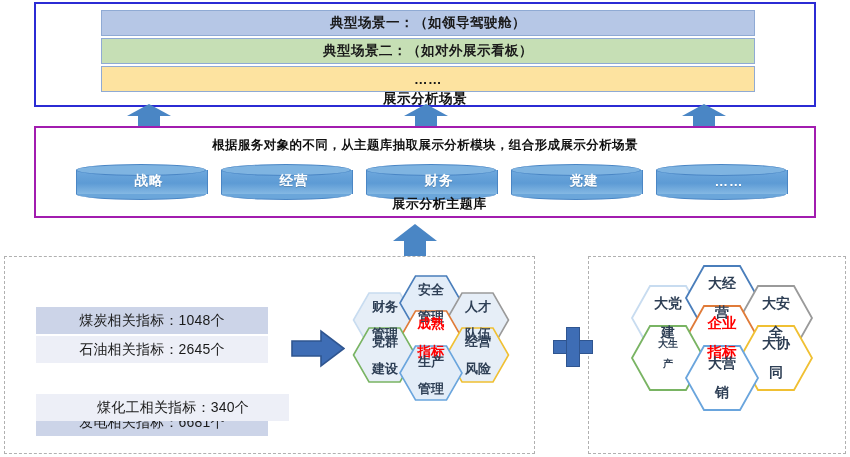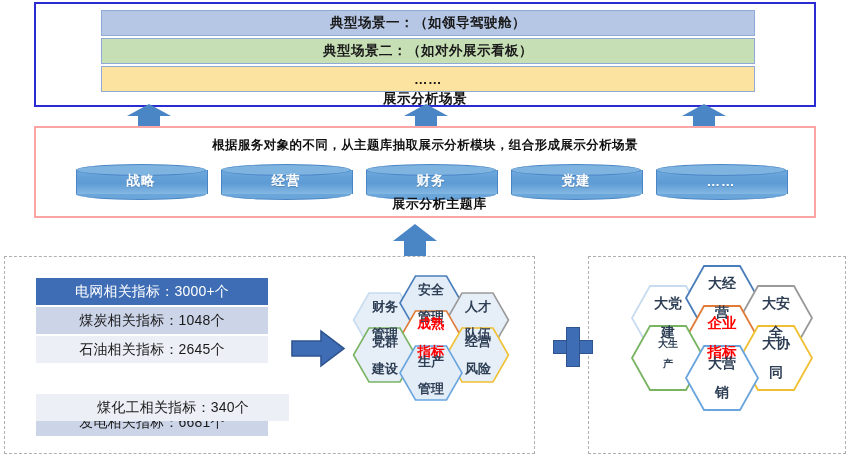--- a/index.html
+++ b/index.html
@@ -50,7 +50,7 @@
   
   #theme-panel{
     left:34px;top:126px;width:782px;height:92px;
-    border:2px solid #fca5a5;background:#fff;
+    border:2px solid #a21caf;background:#fff;
   }
   #theme-desc{
     position:absolute;left:0;right:0;top:9px;text-align:center;

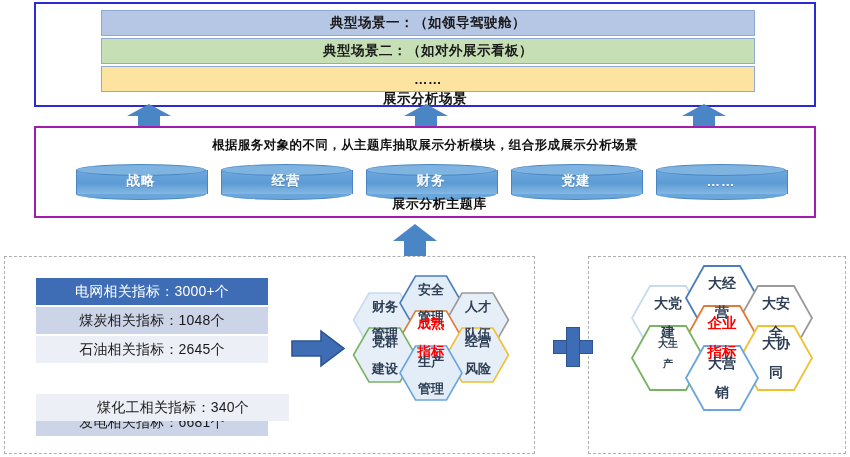--- a/index.html
+++ b/index.html
@@ -81,6 +81,7 @@
     display:flex;align-items:center;justify-content:center;
     color:#fff;font-size:13.5px;font-weight:bold;letter-spacing:1px;
     text-shadow:0 1px 1px rgba(0,0,0,.18);
+    padding-left:8px;
   }
   #theme-panel-title{
     position:absolute;left:0;right:0;bottom:3px;text-align:center;

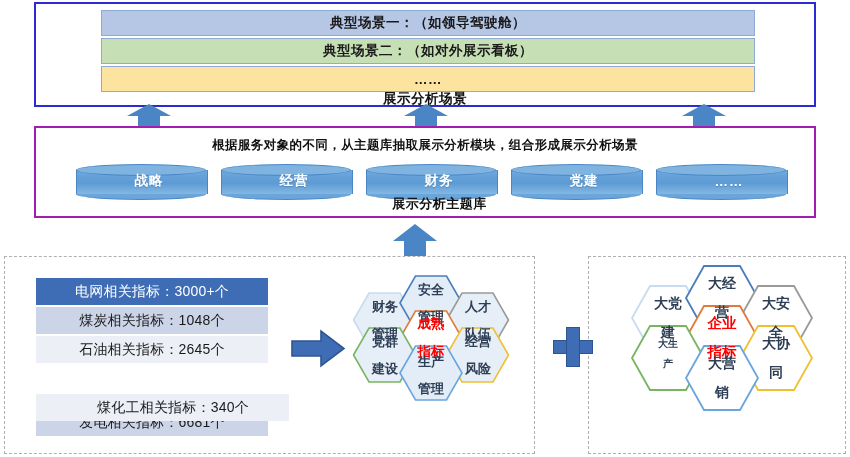--- a/index.html
+++ b/index.html
@@ -203,7 +203,6 @@
   <div class="abs dashed-panel" id="left-dashed"></div>
   <div class="abs dashed-panel" id="right-dashed"></div>
 
-  <div class="ind-row hi nosel" style="top:278px;">电网相关指标：3000+个</div>
   <div class="ind-row alt nosel" style="top:307px;">煤炭相关指标：1048个</div>
   <div class="ind-row plain nosel" style="top:336px;">石油相关指标：2645个</div>
   <div class="ind-row alt nosel" style="top:365px;margin-top:44px;">发电相关指标：6681个</div>

